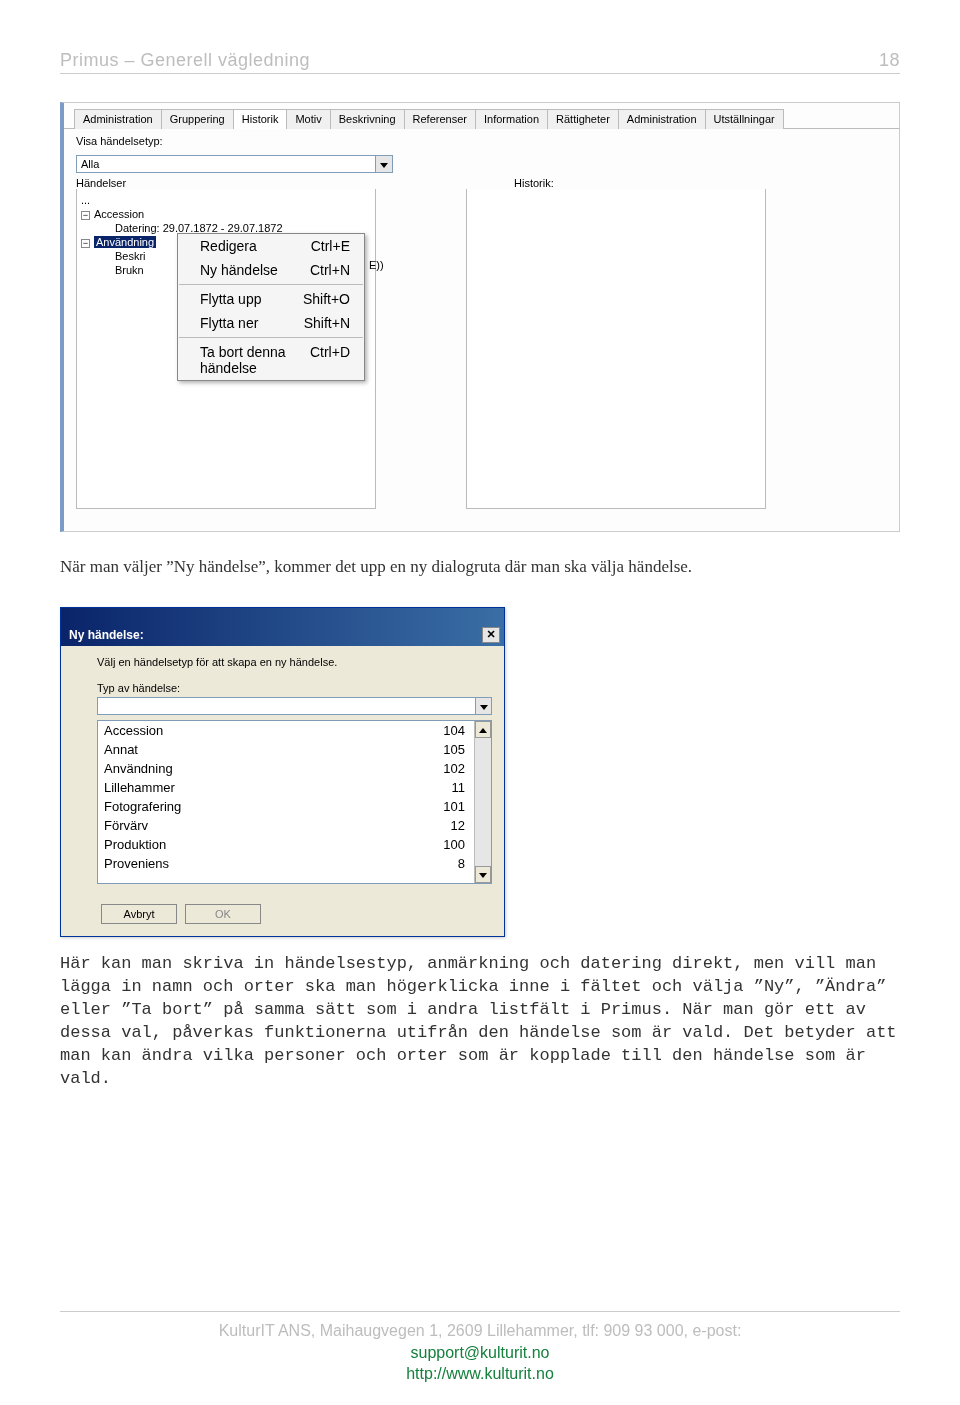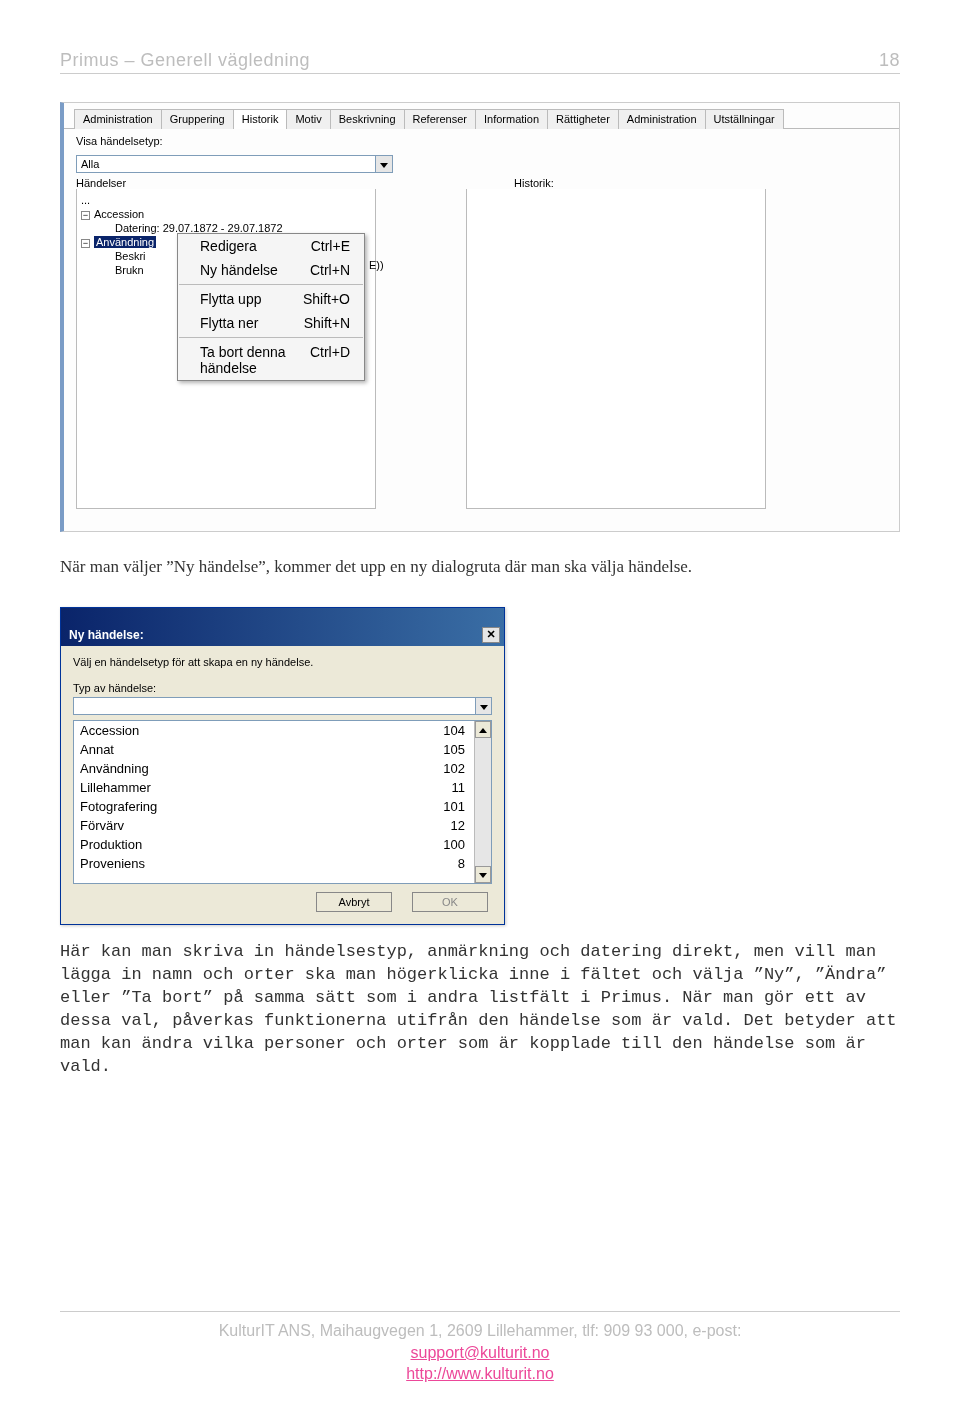--- a/index.html
+++ b/index.html
@@ -31,7 +31,7 @@
   .dlg{margin-top:28px;width:445px;border:1px solid #003399;background:#ece9d8;font-family:Tahoma,sans-serif;font-size:11px;color:#000;box-shadow:1px 1px 3px rgba(0,0,0,0.2);}
   .dlg-title{background:linear-gradient(to right,#0a246a,#3a6ea5);color:#fff;display:flex;justify-content:space-between;align-items:center;padding:19px 4px 3px 8px;font-weight:bold;font-size:12px;}
   .dlg-close{width:18px;height:16px;background:#e6e6e6;border:1px solid #888;color:#000;display:flex;align-items:center;justify-content:center;font-weight:bold;font-size:11px;}
-  .dlg-body{padding:10px 12px 8px 12px;}
+  .dlg-body{padding:10px 12px 8px 12px;margin-left:24px;}
   .dlg-instr{margin-bottom:14px;}
   .dlg-sub{margin-bottom:3px;}
   .dlg-input-row{display:flex;align-items:stretch;margin-bottom:5px;}

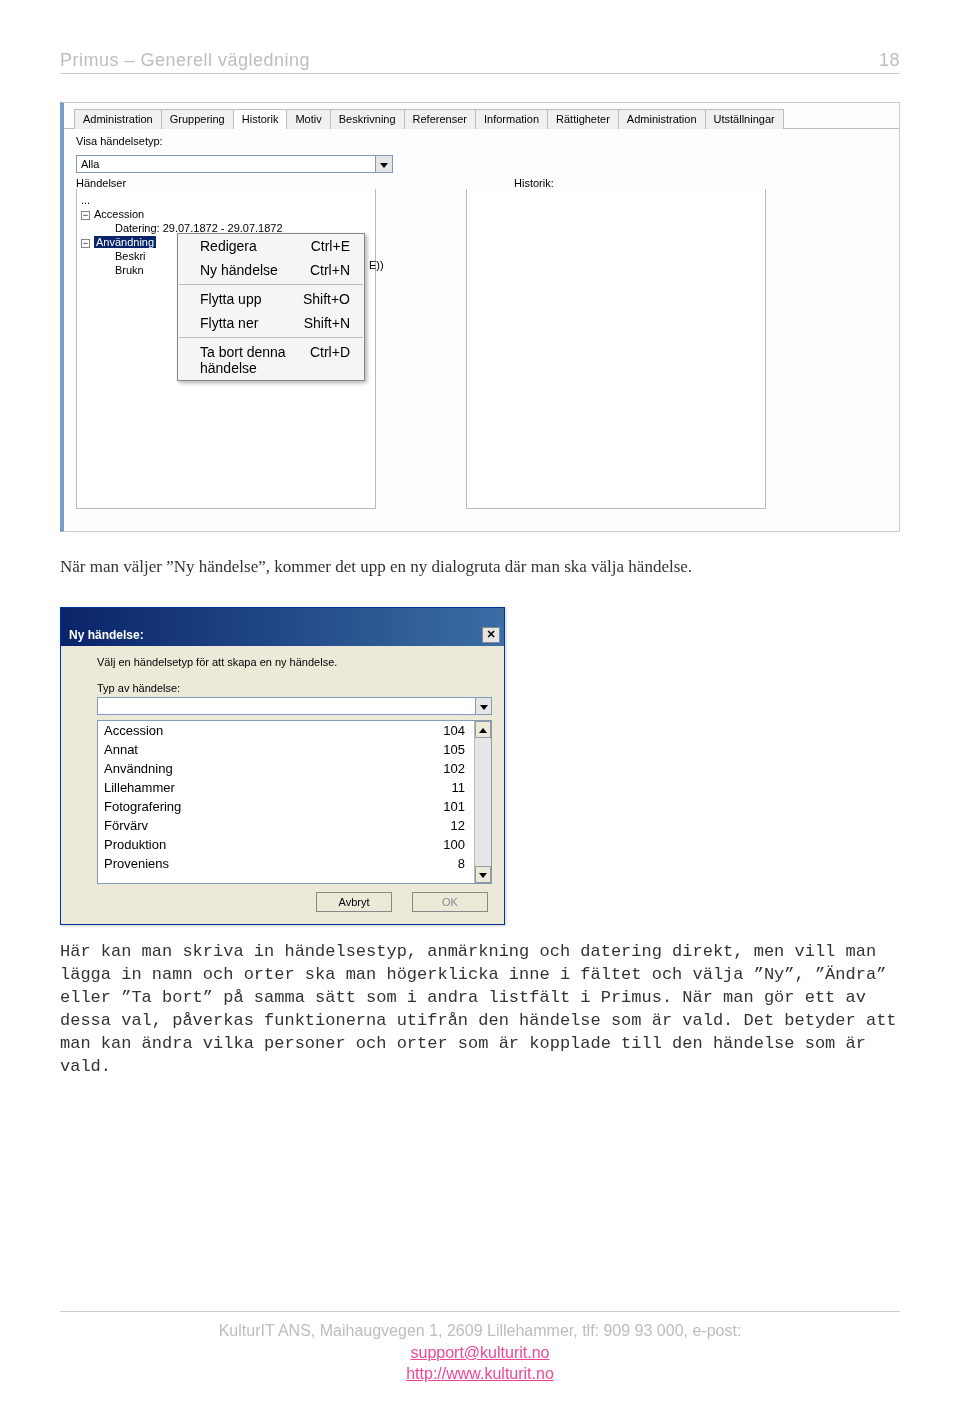--- a/index.html
+++ b/index.html
@@ -41,7 +41,7 @@
   .dlg-item{display:flex;justify-content:space-between;padding:2px 8px 2px 6px;font-size:13px;}
   .dlg-scroll{position:absolute;right:0;top:0;width:17px;bottom:0;background:#e6e6e6;border-left:1px solid #bbb;display:flex;flex-direction:column;justify-content:space-between;}
   .scroll-btn{height:17px;border:1px solid #999;background:#ece9d8;display:flex;align-items:center;justify-content:center;}
-  .dlg-buttons{display:flex;justify-content:flex-end;gap:20px;padding:8px 4px 4px 4px;}
+  .dlg-buttons{display:flex;gap:8px;padding:20px 4px 4px 4px;}
   .dlg-btn{width:76px;padding:3px 0;border:1px solid #888;background:#ece9d8;text-align:center;}
   .dlg-btn.disabled{color:#888;}
   .body-text2{font-family:Liberation Mono, monospace;font-size:17px;line-height:1.35;margin-top:16px;}

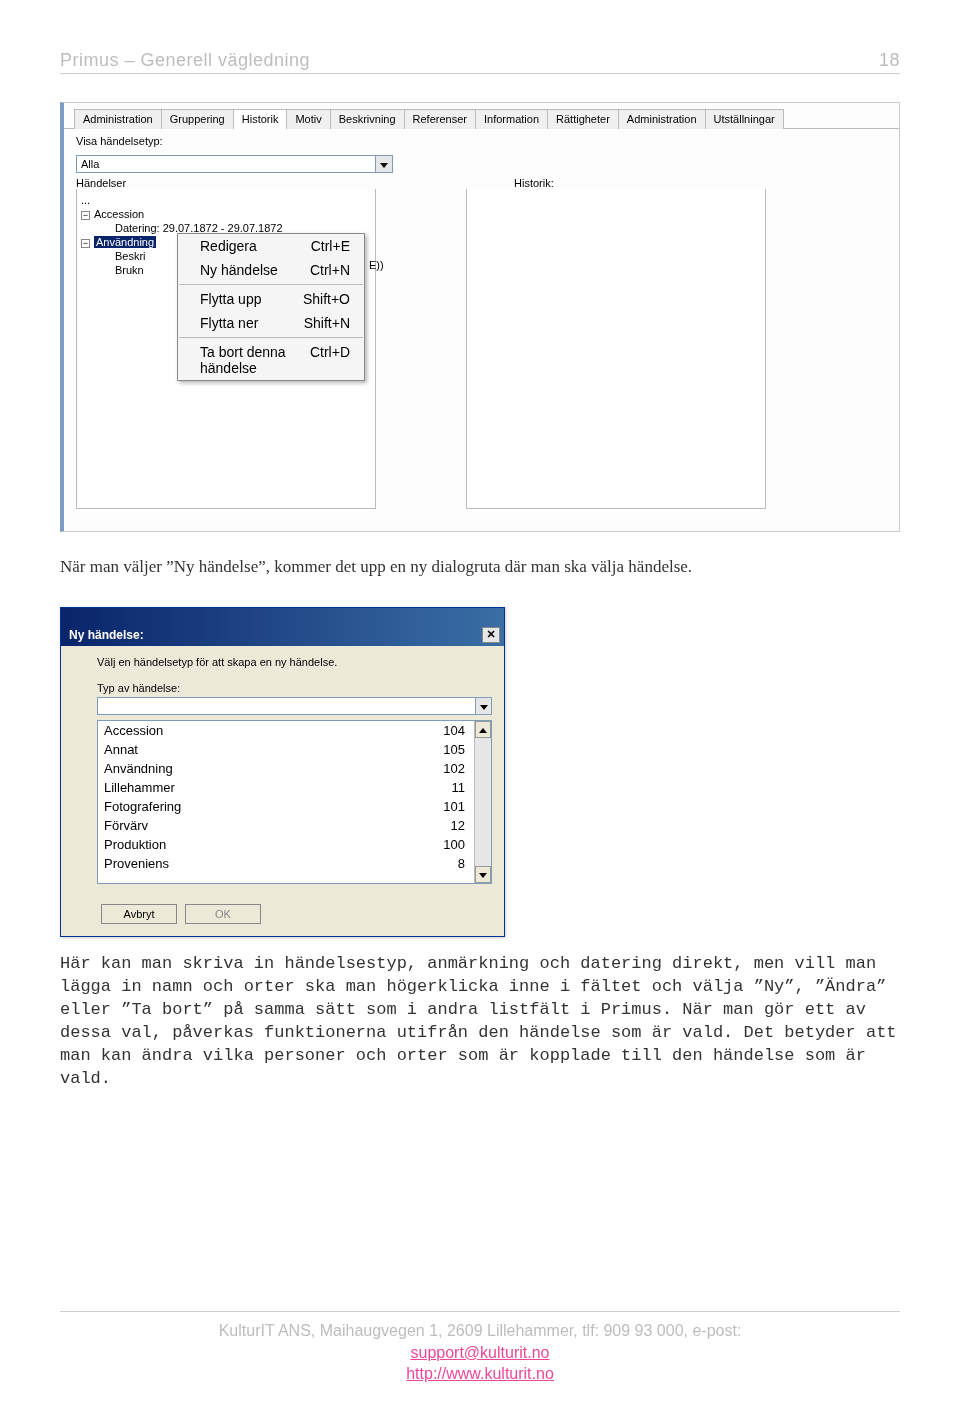--- a/index.html
+++ b/index.html
@@ -46,7 +46,7 @@
   .dlg-btn.disabled{color:#888;}
   .body-text2{font-family:Liberation Mono, monospace;font-size:17px;line-height:1.35;margin-top:16px;}
   .footer{position:absolute;bottom:20px;left:60px;right:60px;text-align:center;font-family:"Century Gothic",sans-serif;color:#bdbdbd;font-size:16px;line-height:1.35;border-top:1px solid #ccc;padding-top:8px;}
-  .footer a{color:#ec4899;text-decoration:underline;}
+  .footer a{color:#15803d;}
   svg.chev{width:8px;height:5px;}
 </style>
 </head>

